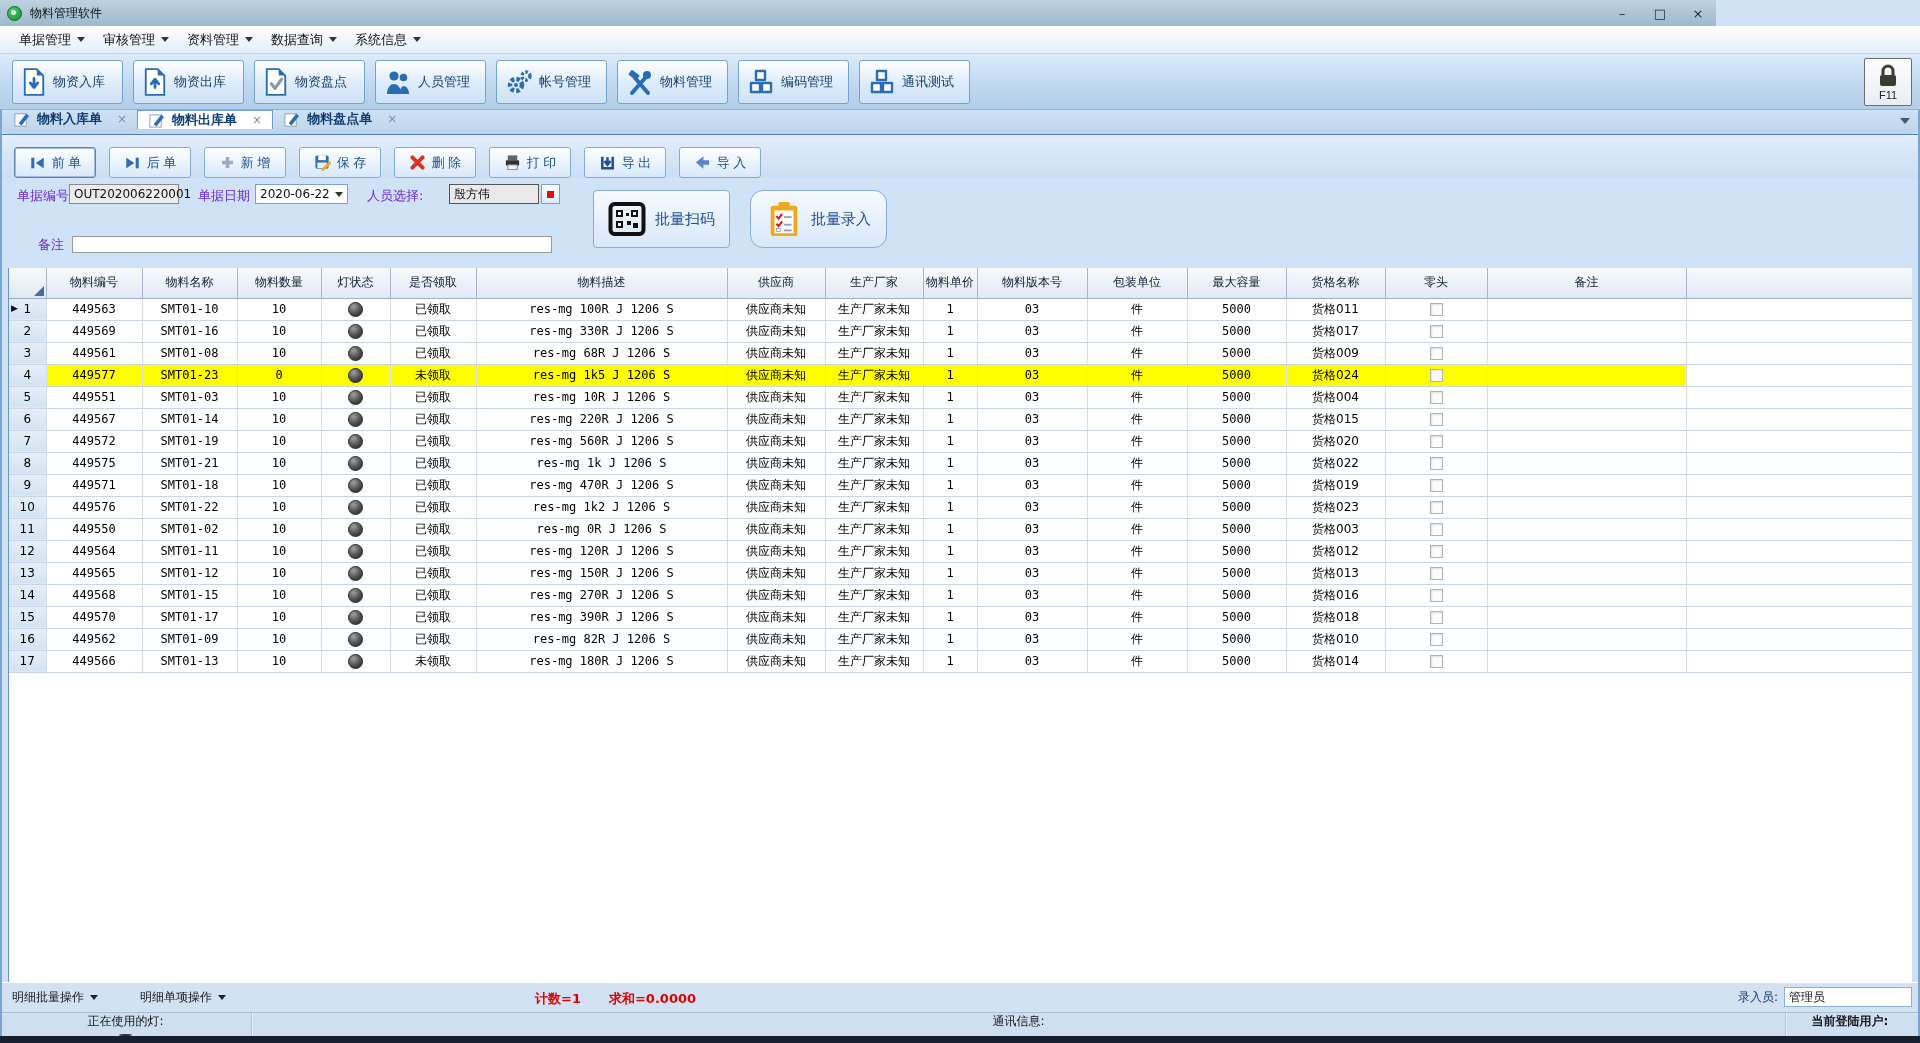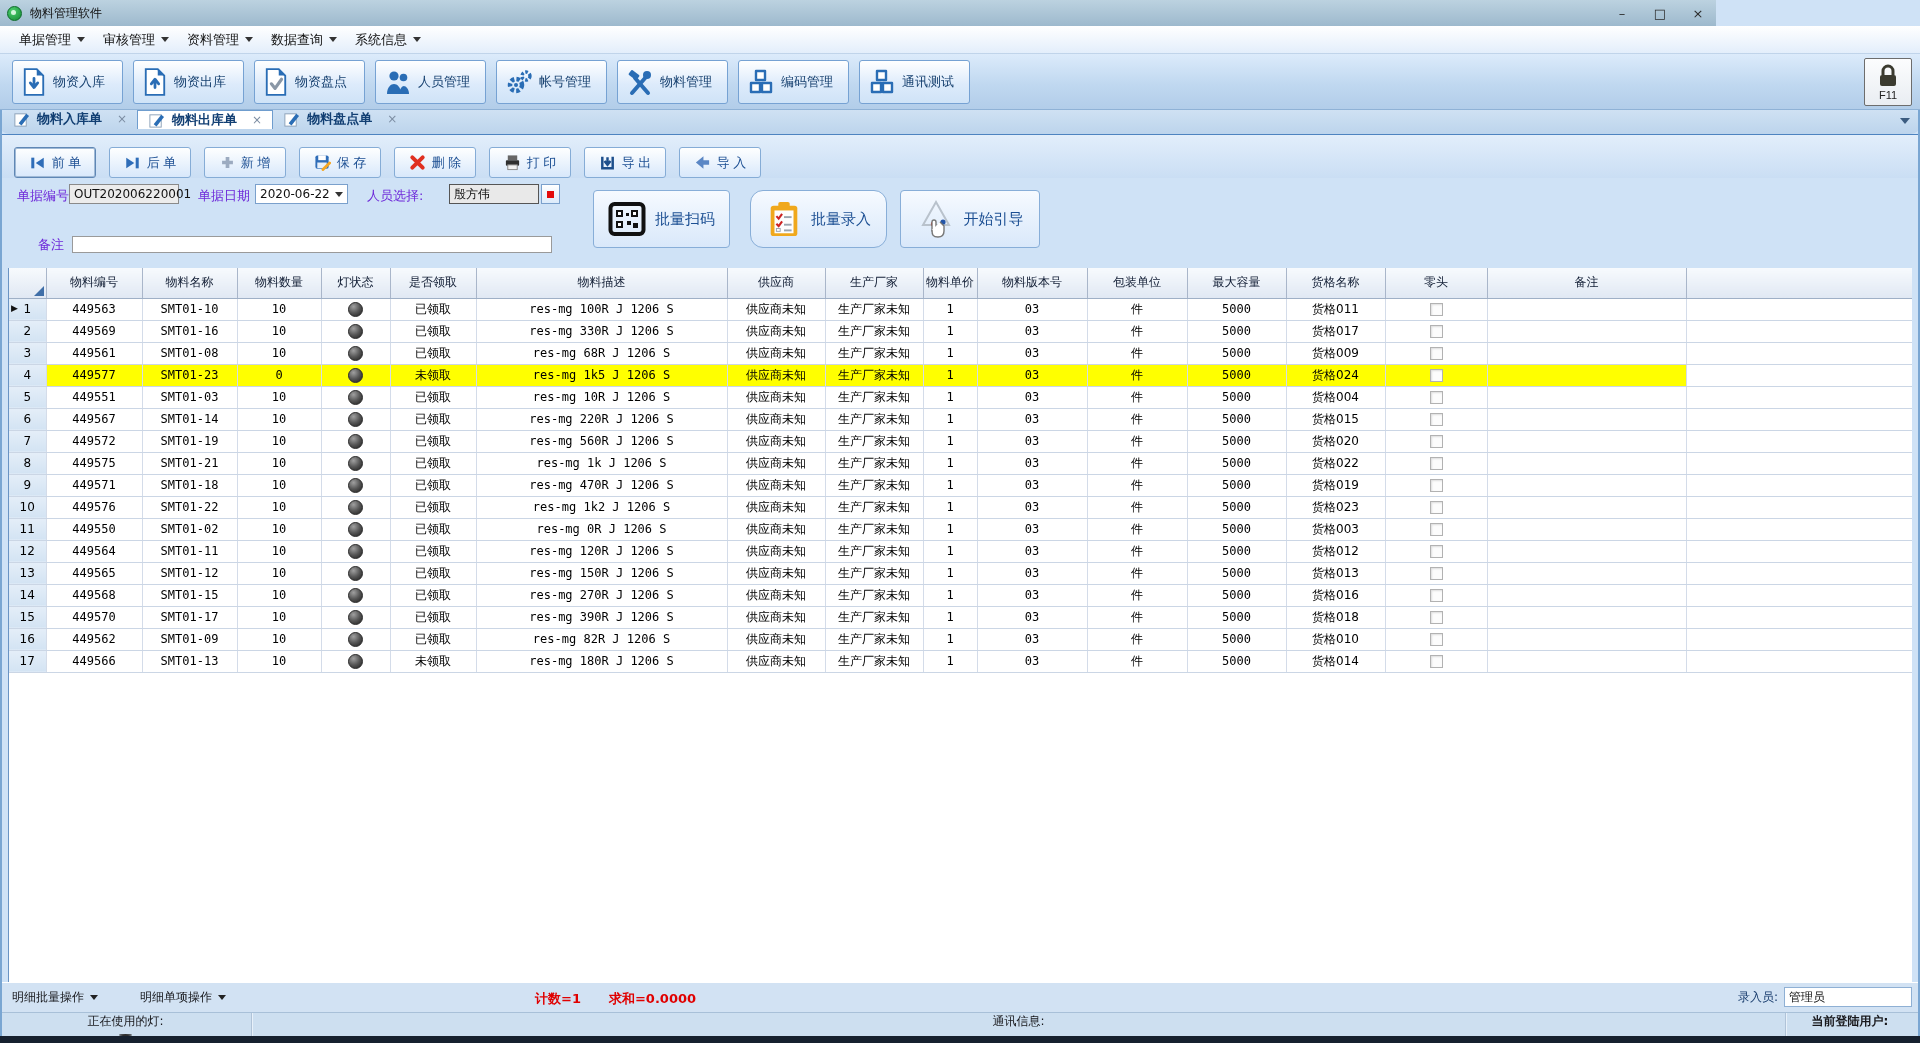--- a/index.html
+++ b/index.html
@@ -413,18 +413,6 @@
           </svg>
         </span>
       <span>批量录入</span>
-    </button>
-    <button class="big-btn bb-guide">
-      <span>
-          <svg width="38" height="40" viewBox="0 0 38 40">
-            <path d="M19 3 L32 26 H6 Z" fill="none" stroke="#b9c2cc" stroke-width="2"></path>
-            <circle cx="26" cy="23" r="2.6" fill="#2456a8"></circle>
-            <circle cx="16" cy="25" r="2.2" fill="#cc3322"></circle>
-            <rect x="15" y="21" width="4" height="12" rx="2" fill="#fff" stroke="#777" stroke-width="1.4"></rect>
-            <path d="M15 31 c0 5 1 7 6 7 c4 0 6 -2 6 -6 v-5 l-4 -4" fill="#fff" stroke="#777" stroke-width="1.4"></path>
-          </svg>
-        </span>
-      <span>开始引导</span>
     </button>
   </div>
 

